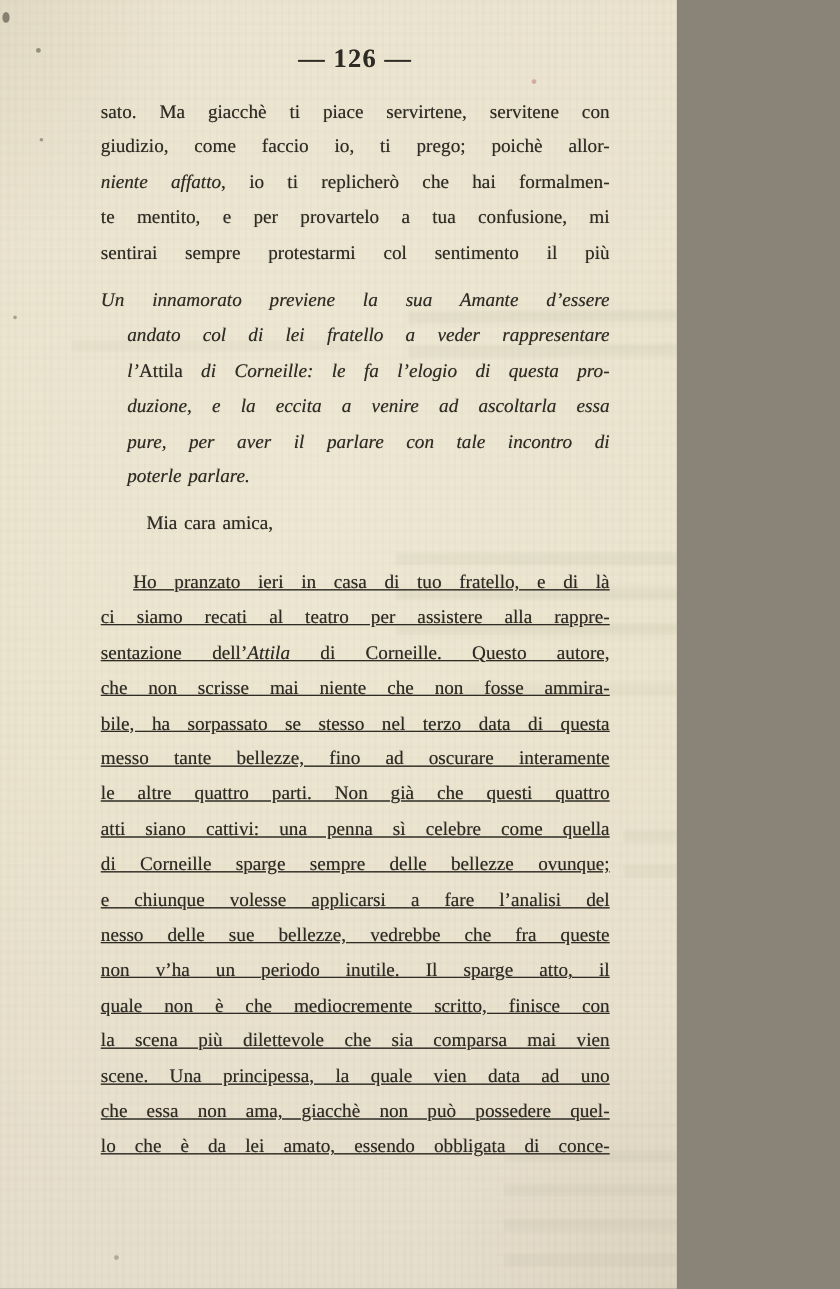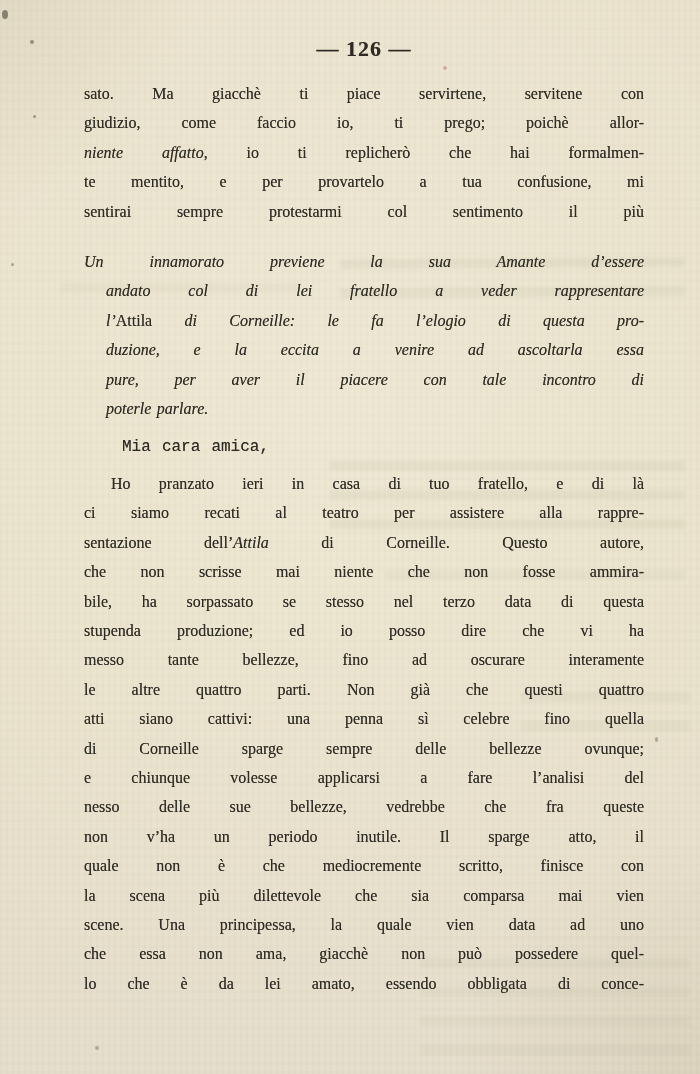--- a/index.html
+++ b/index.html
@@ -10,7 +10,7 @@
   }
   .paper {
     position: relative;
-    width: 700px;
+    width: 564px;
     height: 1074px;
     overflow: hidden;
     color: #2e2b24;

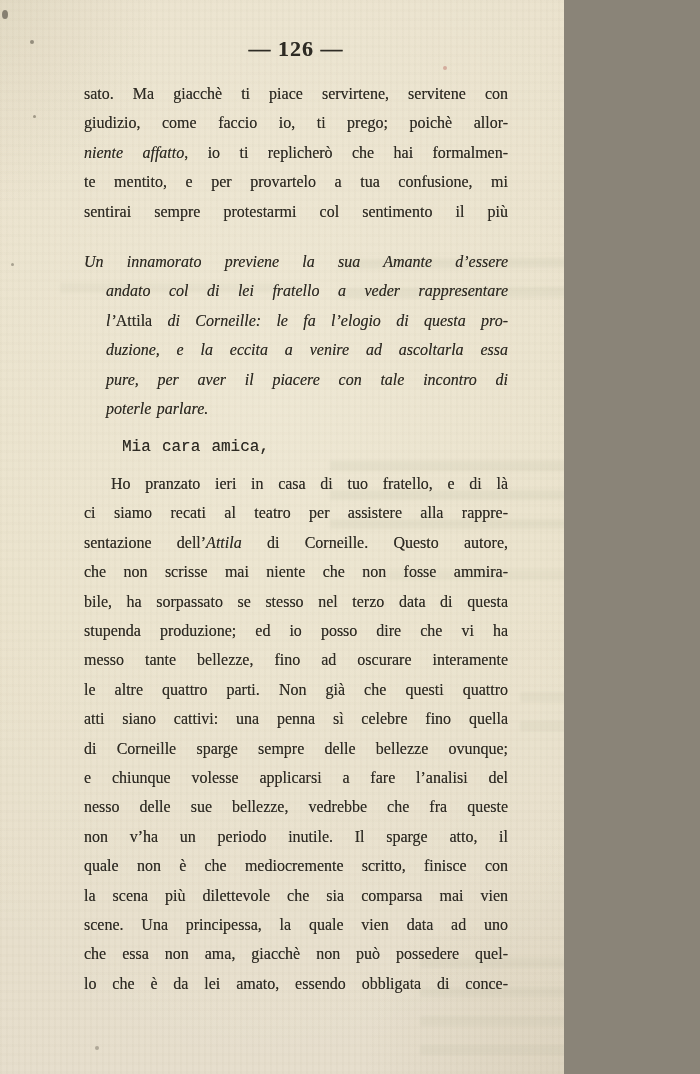--- a/index.html
+++ b/index.html
@@ -38,7 +38,7 @@
   }
   .block { margin: 0; }
   .block[data-name="paragraph-continuation"] { margin-top: 17px; }
-  .block[data-name="letter-summary"]        { margin-top: 21px; }
+  .block[data-name="letter-summary"]        { margin-top: 10px; }
   .block[data-name="salutation"]            { margin-top: 10px; font-family: Liberation Mono, monospace; }
   .block[data-name="letter-body"]           { margin-top: 6px; }
   .line {

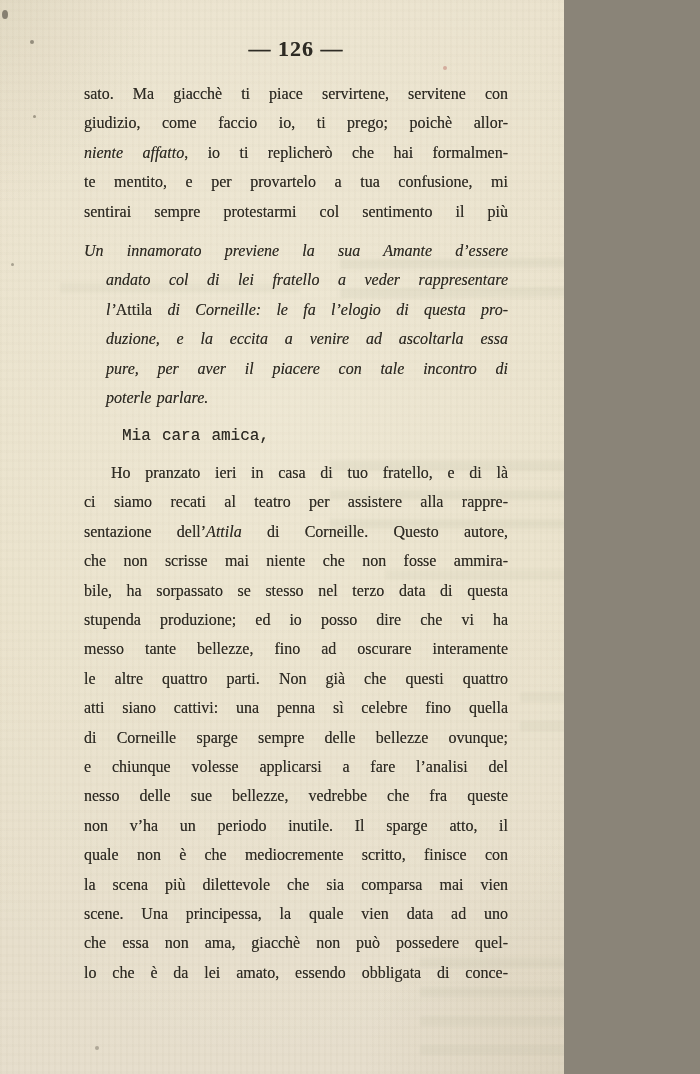--- a/index.html
+++ b/index.html
@@ -122,7 +122,7 @@
           <div class="line j" data-name="text-line" style="padding-left: 22px;"><span class="it" data-name="text-segment">andato col di lei fratello a veder rappresentare</span></div>
           <div class="line j" data-name="text-line" style="padding-left: 22px;"><span class="it" data-name="text-segment">l’</span><span class="rm" data-name="text-segment">Attila</span><span class="it" data-name="text-segment"> di Corneille: le fa l’elogio di questa pro-</span></div>
           <div class="line j" data-name="text-line" style="padding-left: 22px;"><span class="it" data-name="text-segment">duzione, e la eccita a venire ad ascoltarla essa</span></div>
-          <div class="line j" data-name="text-line" style="padding-left: 22px;"><span class="it" data-name="text-segment">pure, per aver il piacere con tale incontro di</span></div>
+          <div class="line j" data-name="text-line" style="padding-left: 22px;"><span class="it" data-name="text-segment">pure, per aver il parlare con tale incontro di</span></div>
           <div class="line" data-name="text-line" style="padding-left: 22px;"><span class="it" data-name="text-segment">poterle parlare.</span></div>
         </div>
         <div class="block" data-name="salutation">

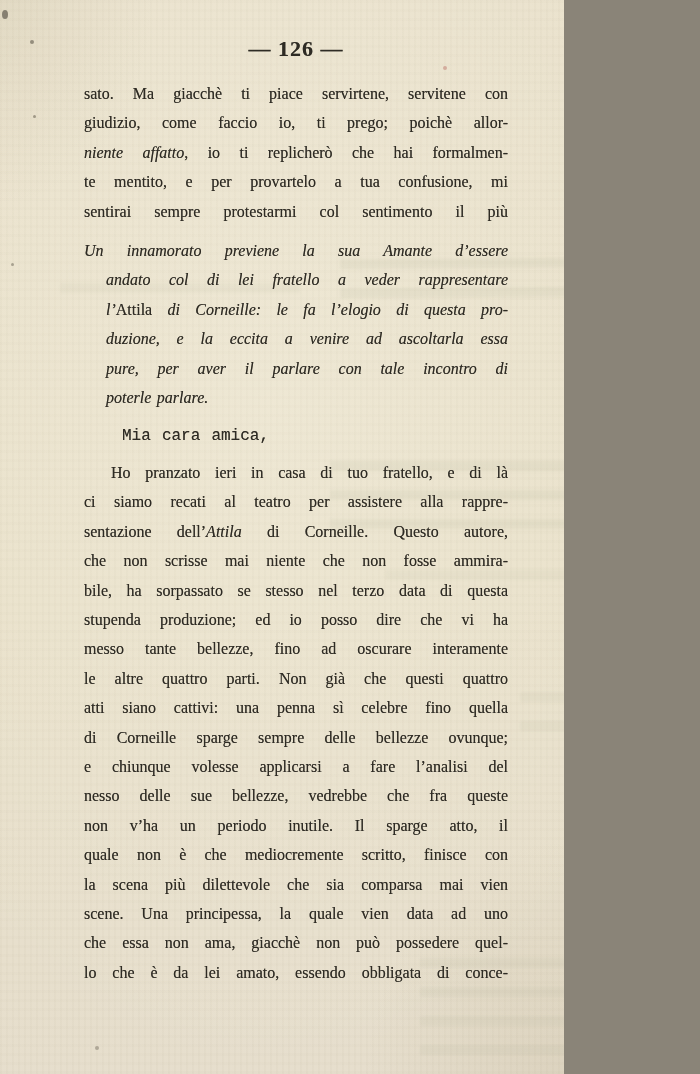--- a/index.html
+++ b/index.html
@@ -39,7 +39,7 @@
   .block { margin: 0; }
   .block[data-name="paragraph-continuation"] { margin-top: 17px; }
   .block[data-name="letter-summary"]        { margin-top: 10px; }
-  .block[data-name="salutation"]            { margin-top: 10px; font-family: Liberation Mono, monospace; }
+  .block[data-name="salutation"]            { margin-top: 10px; }
   .block[data-name="letter-body"]           { margin-top: 6px; }
   .line {
     font-size: 16px;

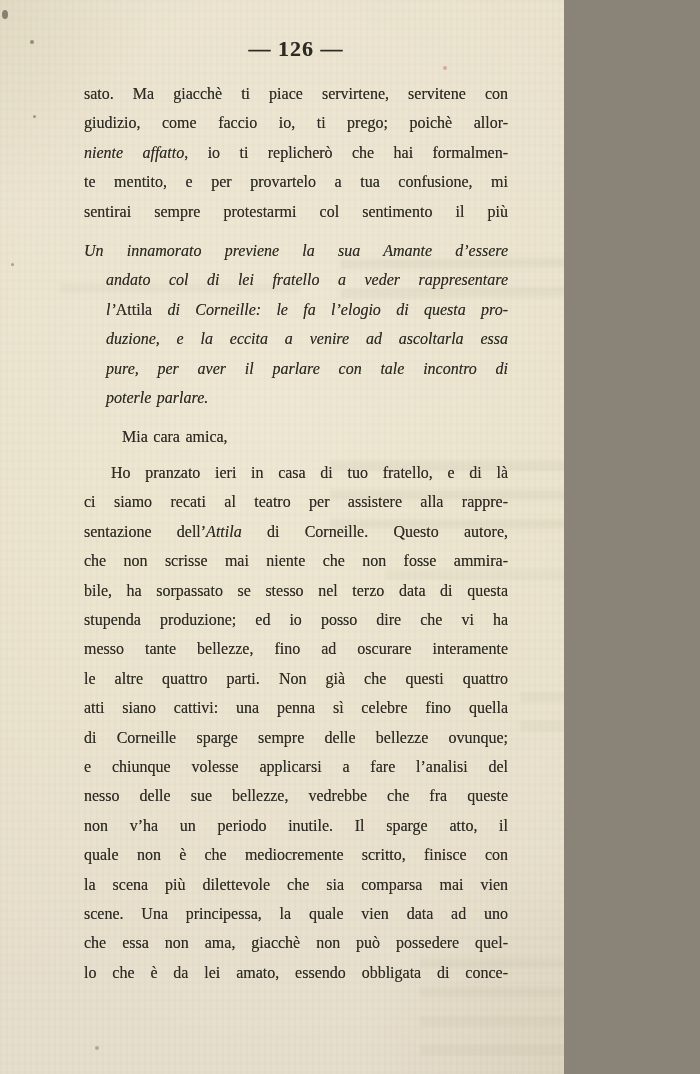--- a/index.html
+++ b/index.html
@@ -40,7 +40,7 @@
   .block[data-name="paragraph-continuation"] { margin-top: 17px; }
   .block[data-name="letter-summary"]        { margin-top: 10px; }
   .block[data-name="salutation"]            { margin-top: 10px; }
-  .block[data-name="letter-body"]           { margin-top: 6px; }
+  .block[data-name="letter-body"]           { margin-top: 19px; text-decoration: underline; }
   .line {
     font-size: 16px;
     line-height: 29.4px;

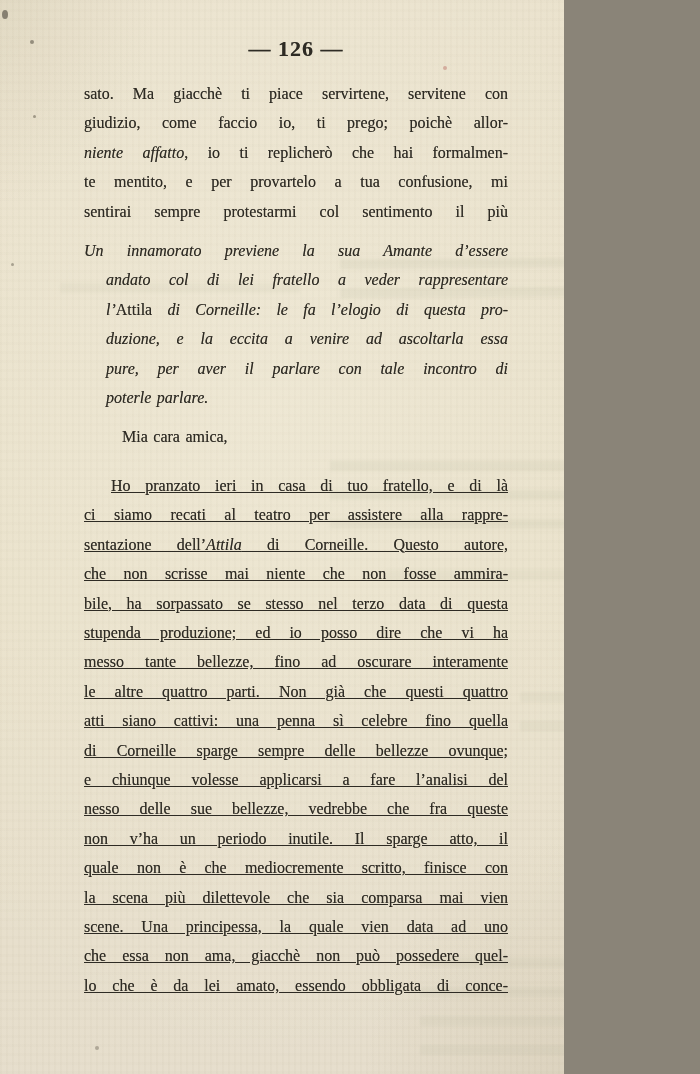--- a/index.html
+++ b/index.html
@@ -134,7 +134,6 @@
           <div class="line j" data-name="text-line"><span class="rm" data-name="text-segment">sentazione dell’</span><span class="it" data-name="text-segment">Attila</span><span class="rm" data-name="text-segment"> di Corneille. Questo autore,</span></div>
           <div class="line j" data-name="text-line"><span class="rm" data-name="text-segment">che non scrisse mai niente che non fosse ammira-</span></div>
           <div class="line j" data-name="text-line"><span class="rm" data-name="text-segment">bile, ha sorpassato se stesso nel terzo data di questa</span></div>
-          <div class="line j" data-name="text-line"><span class="rm" data-name="text-segment">stupenda produzione; ed io posso dire che vi ha</span></div>
           <div class="line j" data-name="text-line"><span class="rm" data-name="text-segment">messo tante bellezze, fino ad oscurare interamente</span></div>
           <div class="line j" data-name="text-line"><span class="rm" data-name="text-segment">le altre quattro parti. Non già che questi quattro</span></div>
           <div class="line j" data-name="text-line"><span class="rm" data-name="text-segment">atti siano cattivi: una penna sì celebre fino quella</span></div>

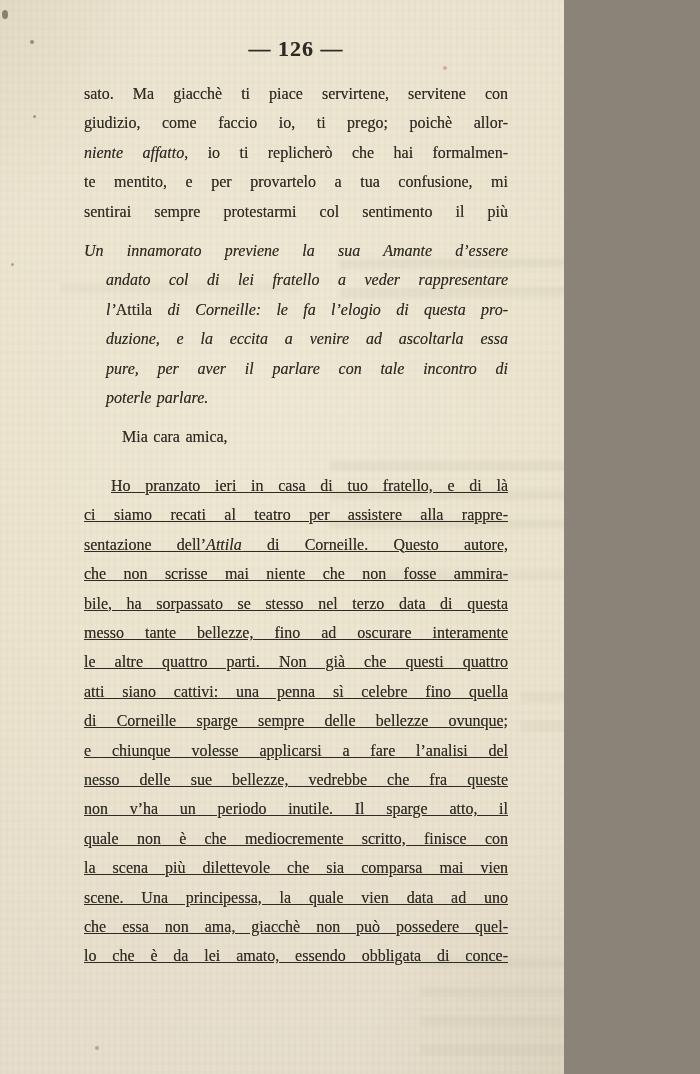--- a/index.html
+++ b/index.html
@@ -136,7 +136,7 @@
           <div class="line j" data-name="text-line"><span class="rm" data-name="text-segment">bile, ha sorpassato se stesso nel terzo data di questa</span></div>
           <div class="line j" data-name="text-line"><span class="rm" data-name="text-segment">messo tante bellezze, fino ad oscurare interamente</span></div>
           <div class="line j" data-name="text-line"><span class="rm" data-name="text-segment">le altre quattro parti. Non già che questi quattro</span></div>
-          <div class="line j" data-name="text-line"><span class="rm" data-name="text-segment">atti siano cattivi: una penna sì celebre fino quella</span></div>
+          <div class="line j" data-name="text-line"><span class="rm" data-name="text-segment">atti siano cattivi: una penna sì celebre come quella</span></div>
           <div class="line j" data-name="text-line"><span class="rm" data-name="text-segment">di Corneille sparge sempre delle bellezze ovunque;</span></div>
           <div class="line j" data-name="text-line"><span class="rm" data-name="text-segment">e chiunque volesse applicarsi a fare l’analisi del</span></div>
           <div class="line j" data-name="text-line"><span class="rm" data-name="text-segment">nesso delle sue bellezze, vedrebbe che fra queste</span></div>

